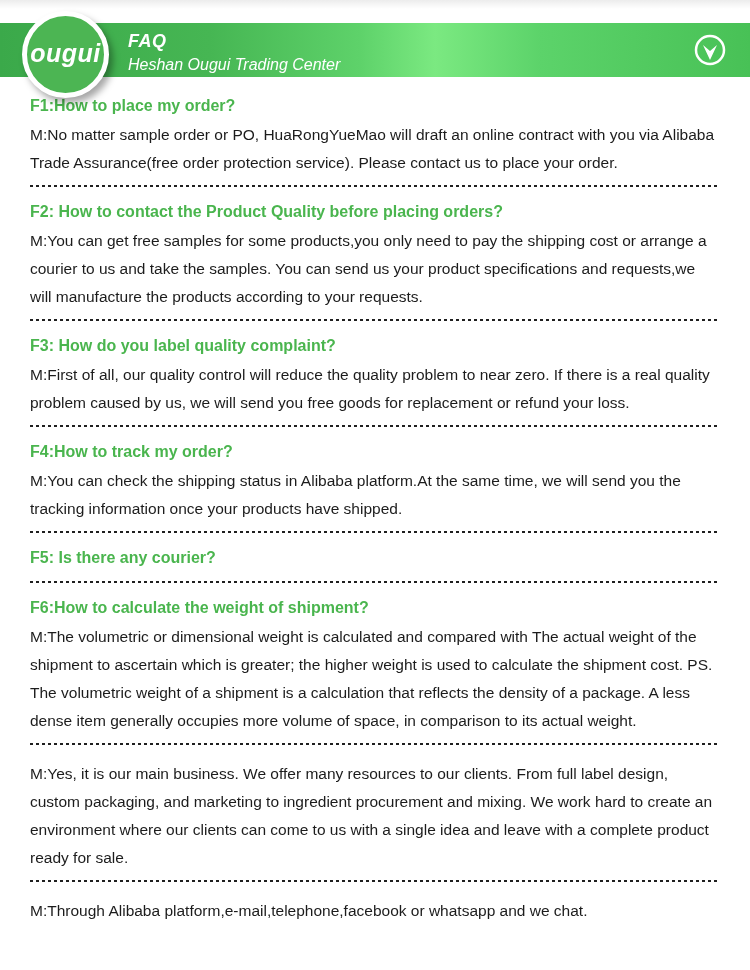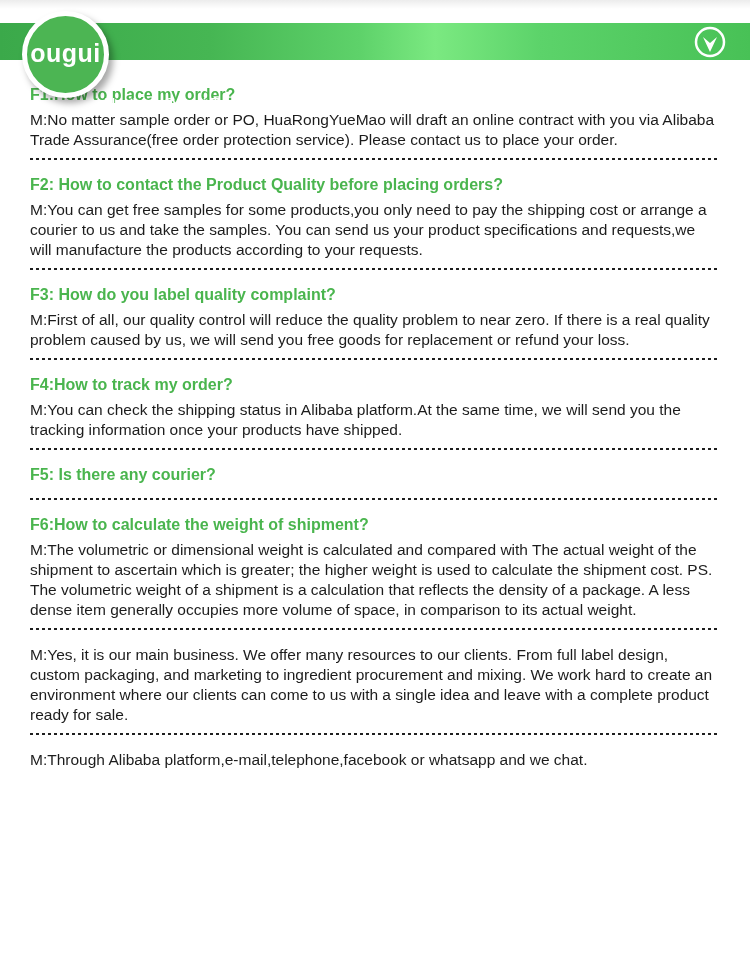--- a/index.html
+++ b/index.html
@@ -20,10 +20,11 @@
   
   .banner {
     position: relative;
-    height: 37px;
+    height: 54px;
     background: linear-gradient(90deg,
       #3ba94a 0%, #46b653 28%, #5ed26a 48%,
       #7be981 58%, #5cd36a 72%, #48c156 100%);
+    font-style: italic;
   }
   .logo {
     position: absolute;

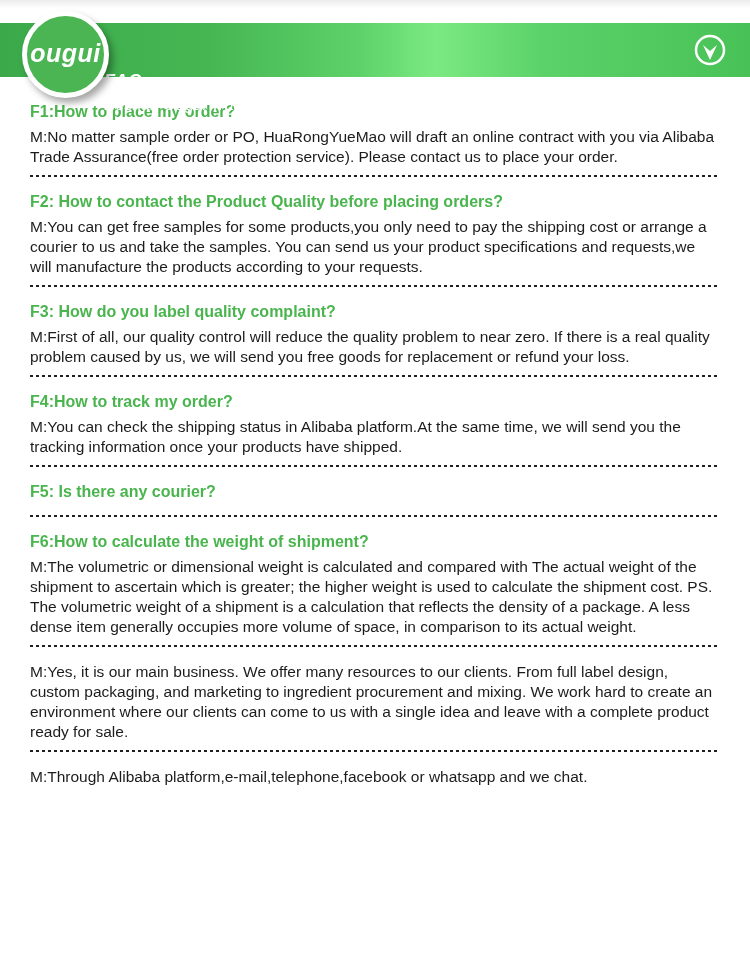--- a/index.html
+++ b/index.html
@@ -46,9 +46,8 @@
   }
   .banner-titles {
     position: absolute;
-    left: 104px; top: 8px;
+    left: 128px; top: 8px;
     color: #ffffff;
-    margin-top: 40px;
   }
   .banner-title { font-size: 18px; font-weight: bold; letter-spacing: 0.5px; }
   .banner-subtitle { font-size: 16px; margin-top: 4px; }

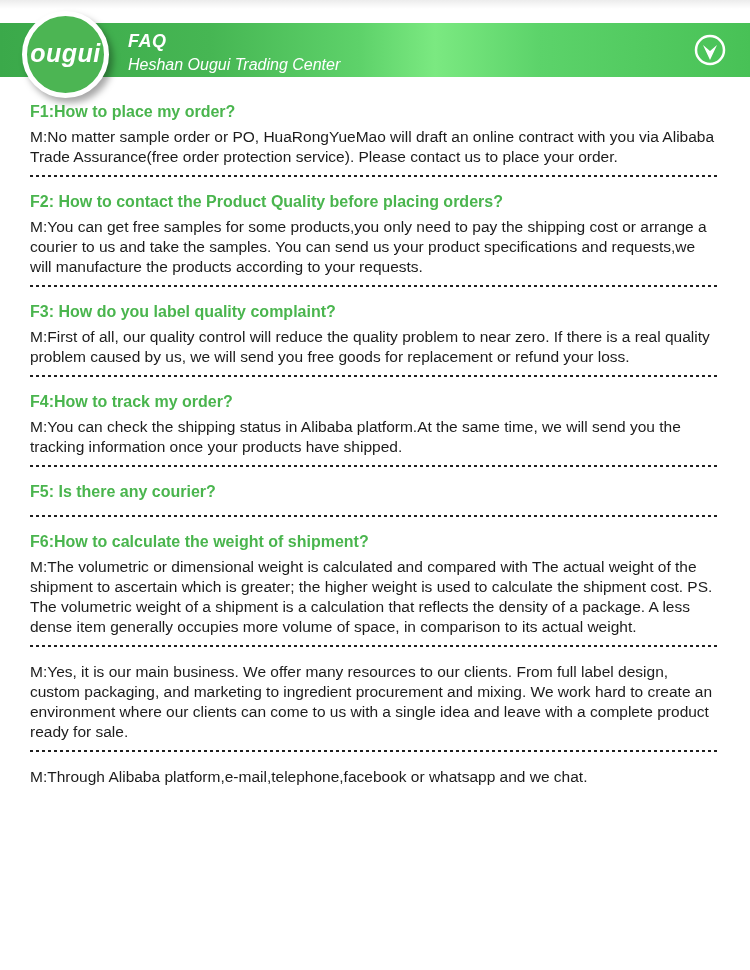--- a/index.html
+++ b/index.html
@@ -60,7 +60,7 @@
   }
 
   
-  .content { margin: 0 30px; padding-top: 10px; }
+  .content { margin: 0 30px; padding-top: 4px; }
   .faq-item { padding: 15px 0 8px 0; }
   .faq-question {
     color: #4ab54e;

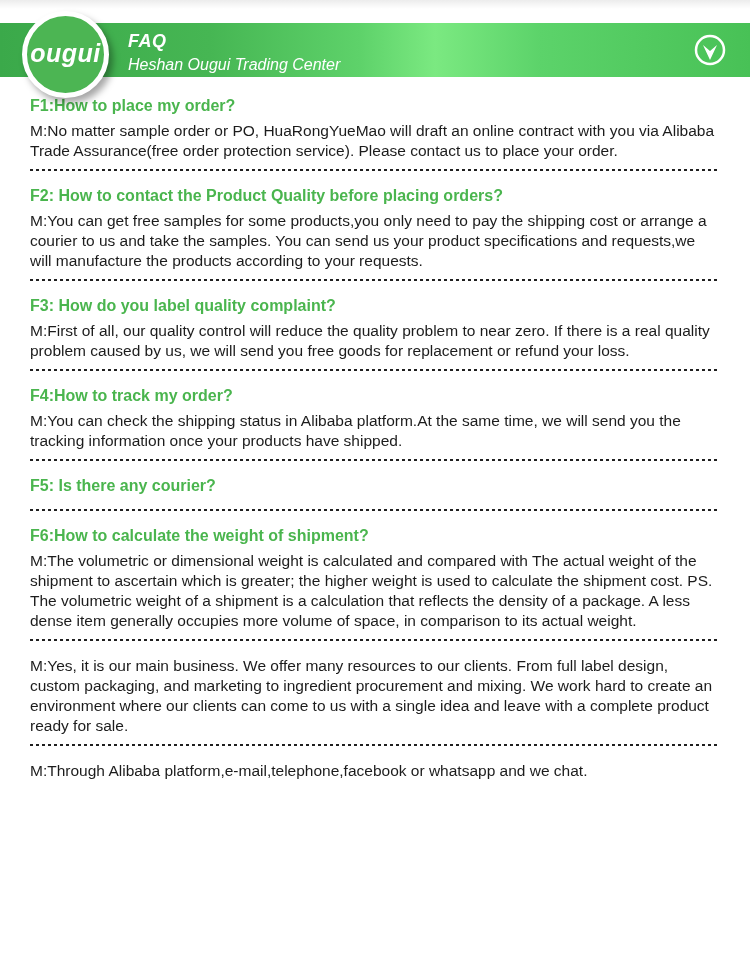--- a/index.html
+++ b/index.html
@@ -71,7 +71,7 @@
   }
   .faq-answer {
     font-size: 15.5px;
-    line-height: 20px;
+    line-height: 28px;
     color: #1c1c1c;
   }
   .divider {

